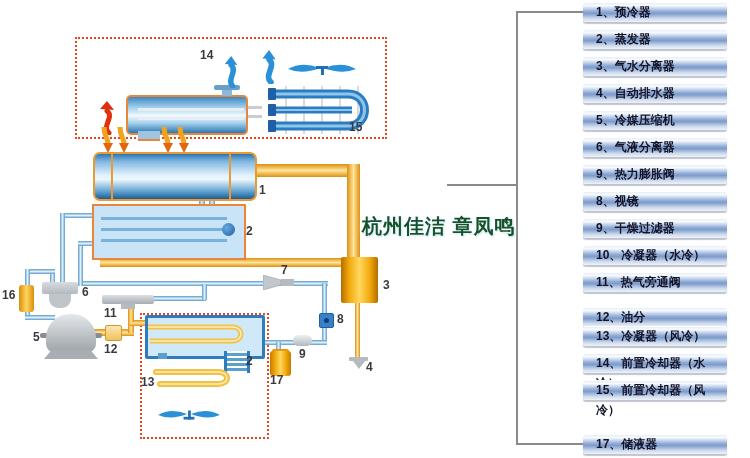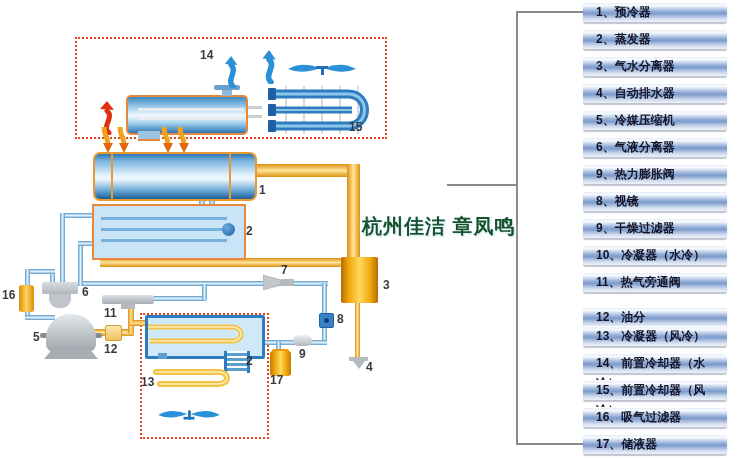--- a/index.html
+++ b/index.html
@@ -293,9 +293,6 @@
   <div class="bar" style="top:380px;">
       <span class="bar-t">15、前置冷却器（风冷）</span>
     </div>
-  <div class="bar" style="top:407px;">
-      <span class="bar-t">16、吸气过滤器</span>
-    </div>
   <div class="bar" style="top:434px;">
       <span class="bar-t">17、储液器</span>
     </div>

